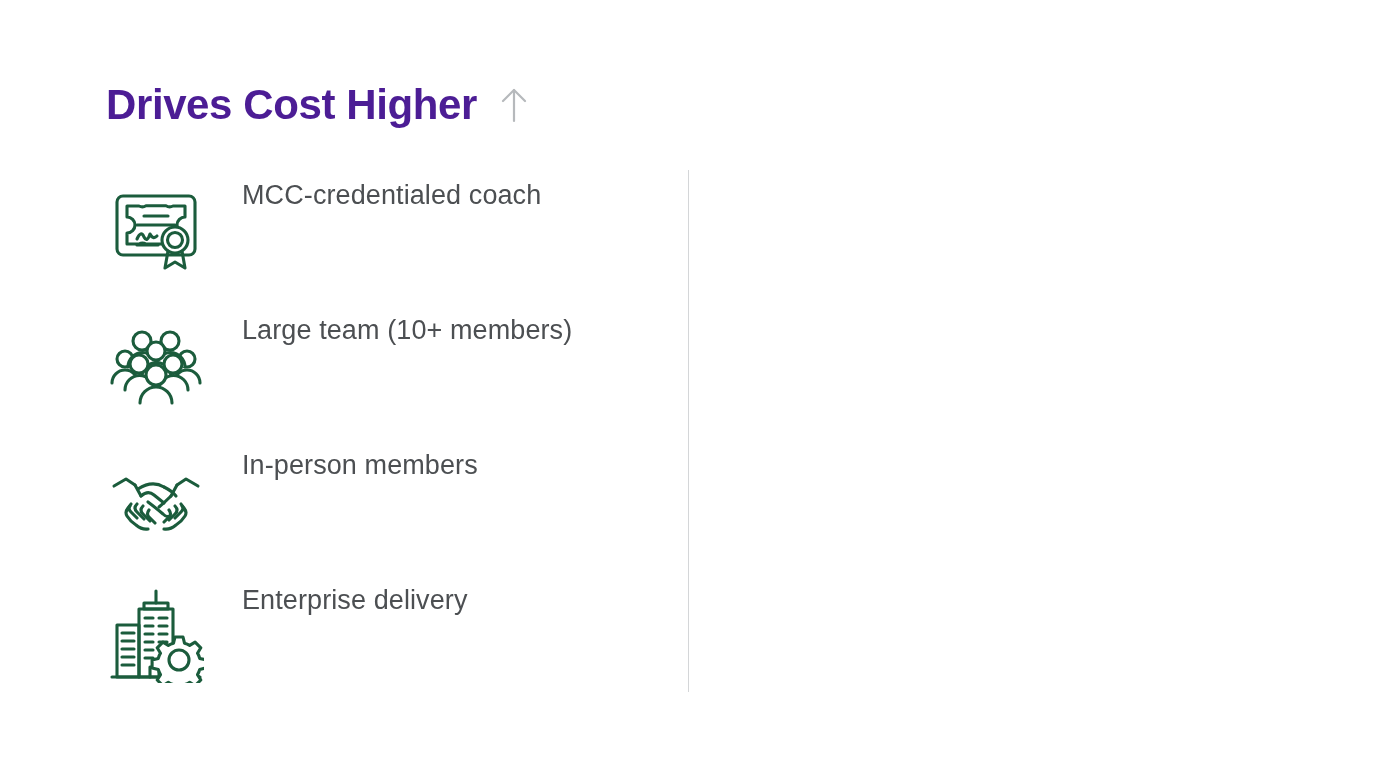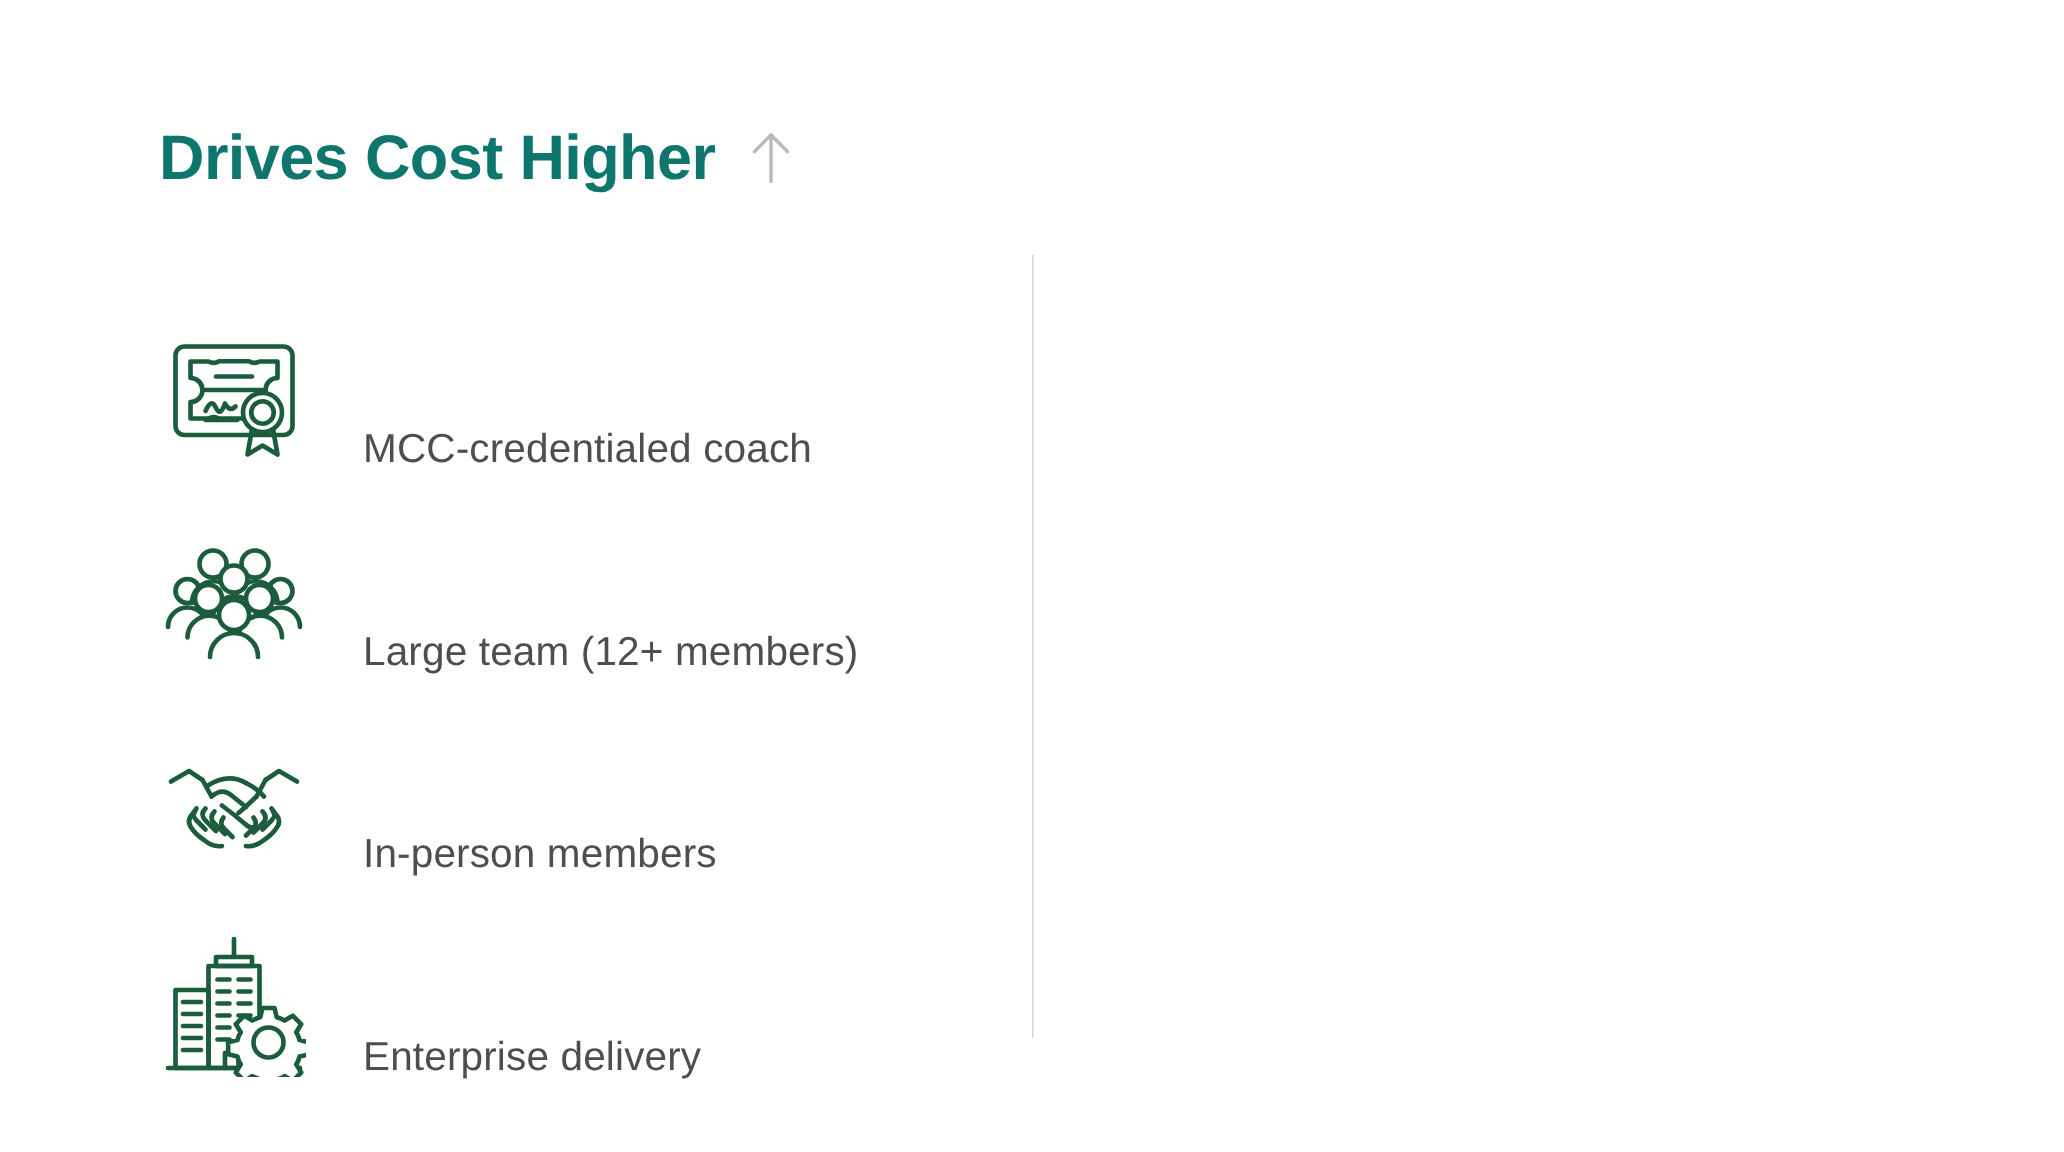--- a/index.html
+++ b/index.html
@@ -42,7 +42,7 @@
   .col-heading .heading-text {
     font-size: 42px;
     font-weight: bold;
-    color: #0f766e;
+    color: #4c1d95;
     letter-spacing: -0.4px;
     line-height: 1.1;
   }

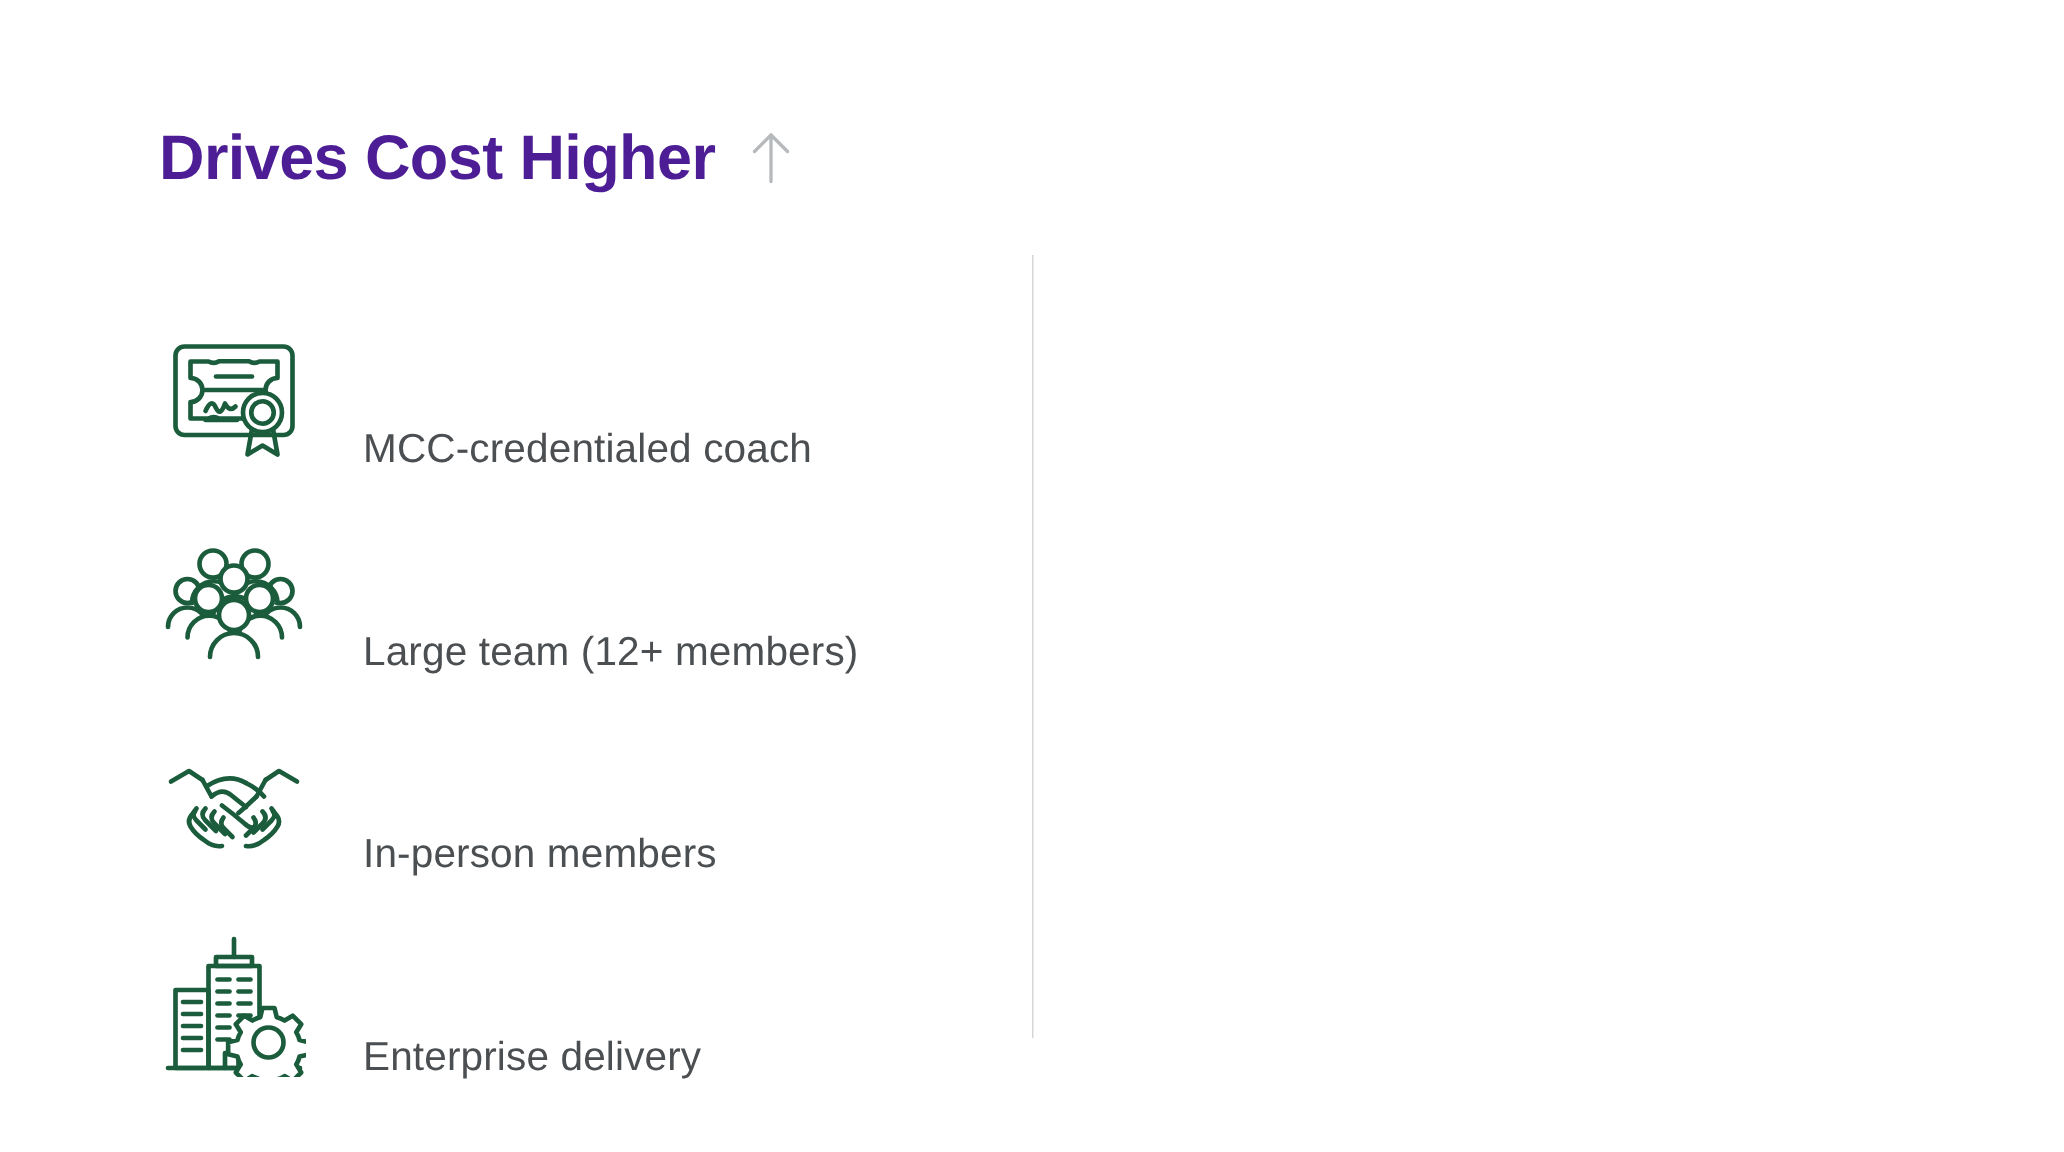--- a/index.html
+++ b/index.html
@@ -62,7 +62,7 @@
 
   .item {
     display: flex;
-    align-items: flex-end;
+    align-items: flex-start;
     height: 135px;
   }
   .column.left .item  { padding-left: 106px; }

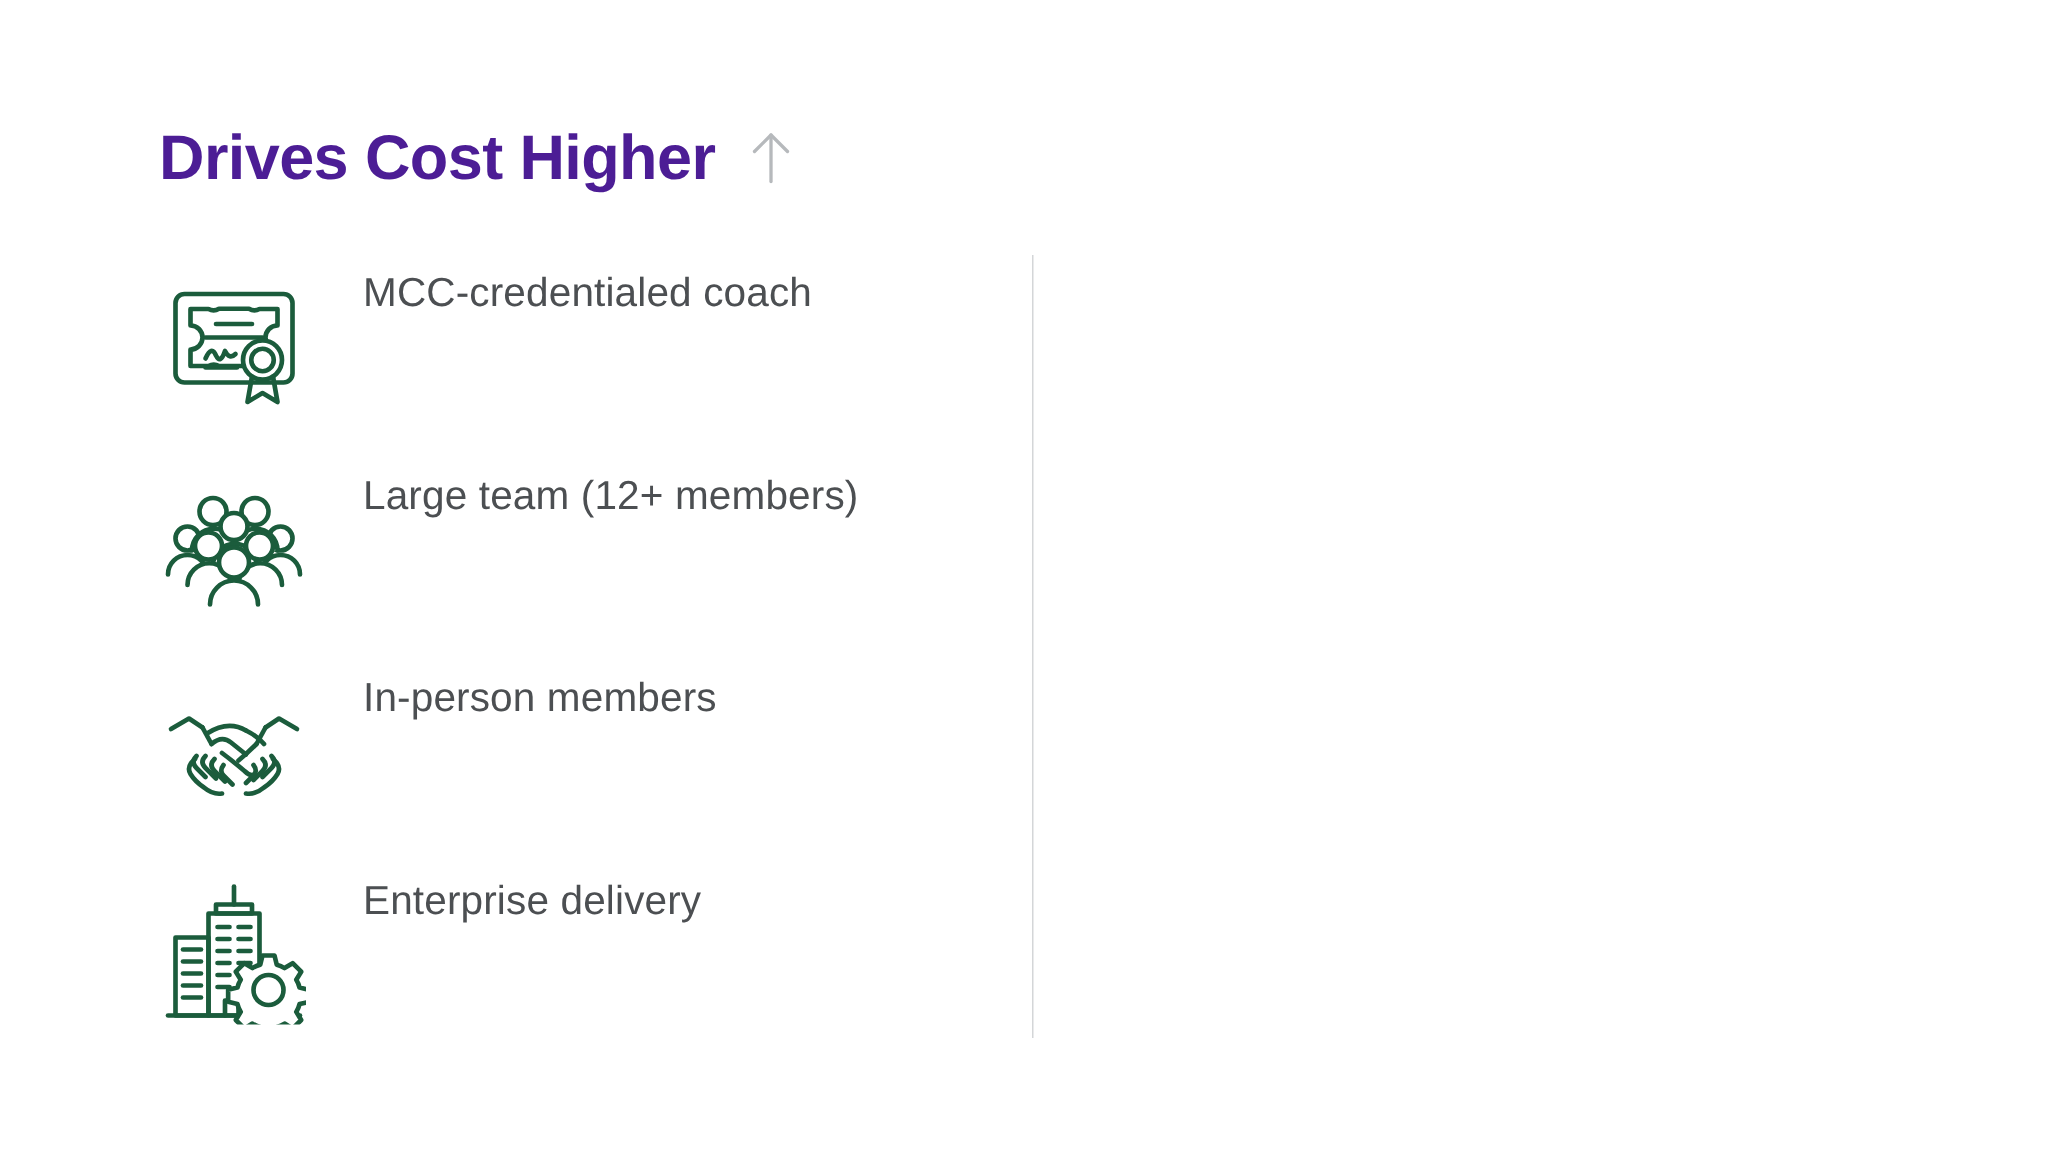--- a/index.html
+++ b/index.html
@@ -162,7 +162,7 @@
             <path d="M32 86 a16 16 0 0 1 32 0" fill="#ffffff"></path>
           </svg>
         </span>
-        <span class="item-label">Large team (12+ members)</span>
+        <span class="item-label">Large team (10+ members)</span>
       </div>
 
       <div class="item">

